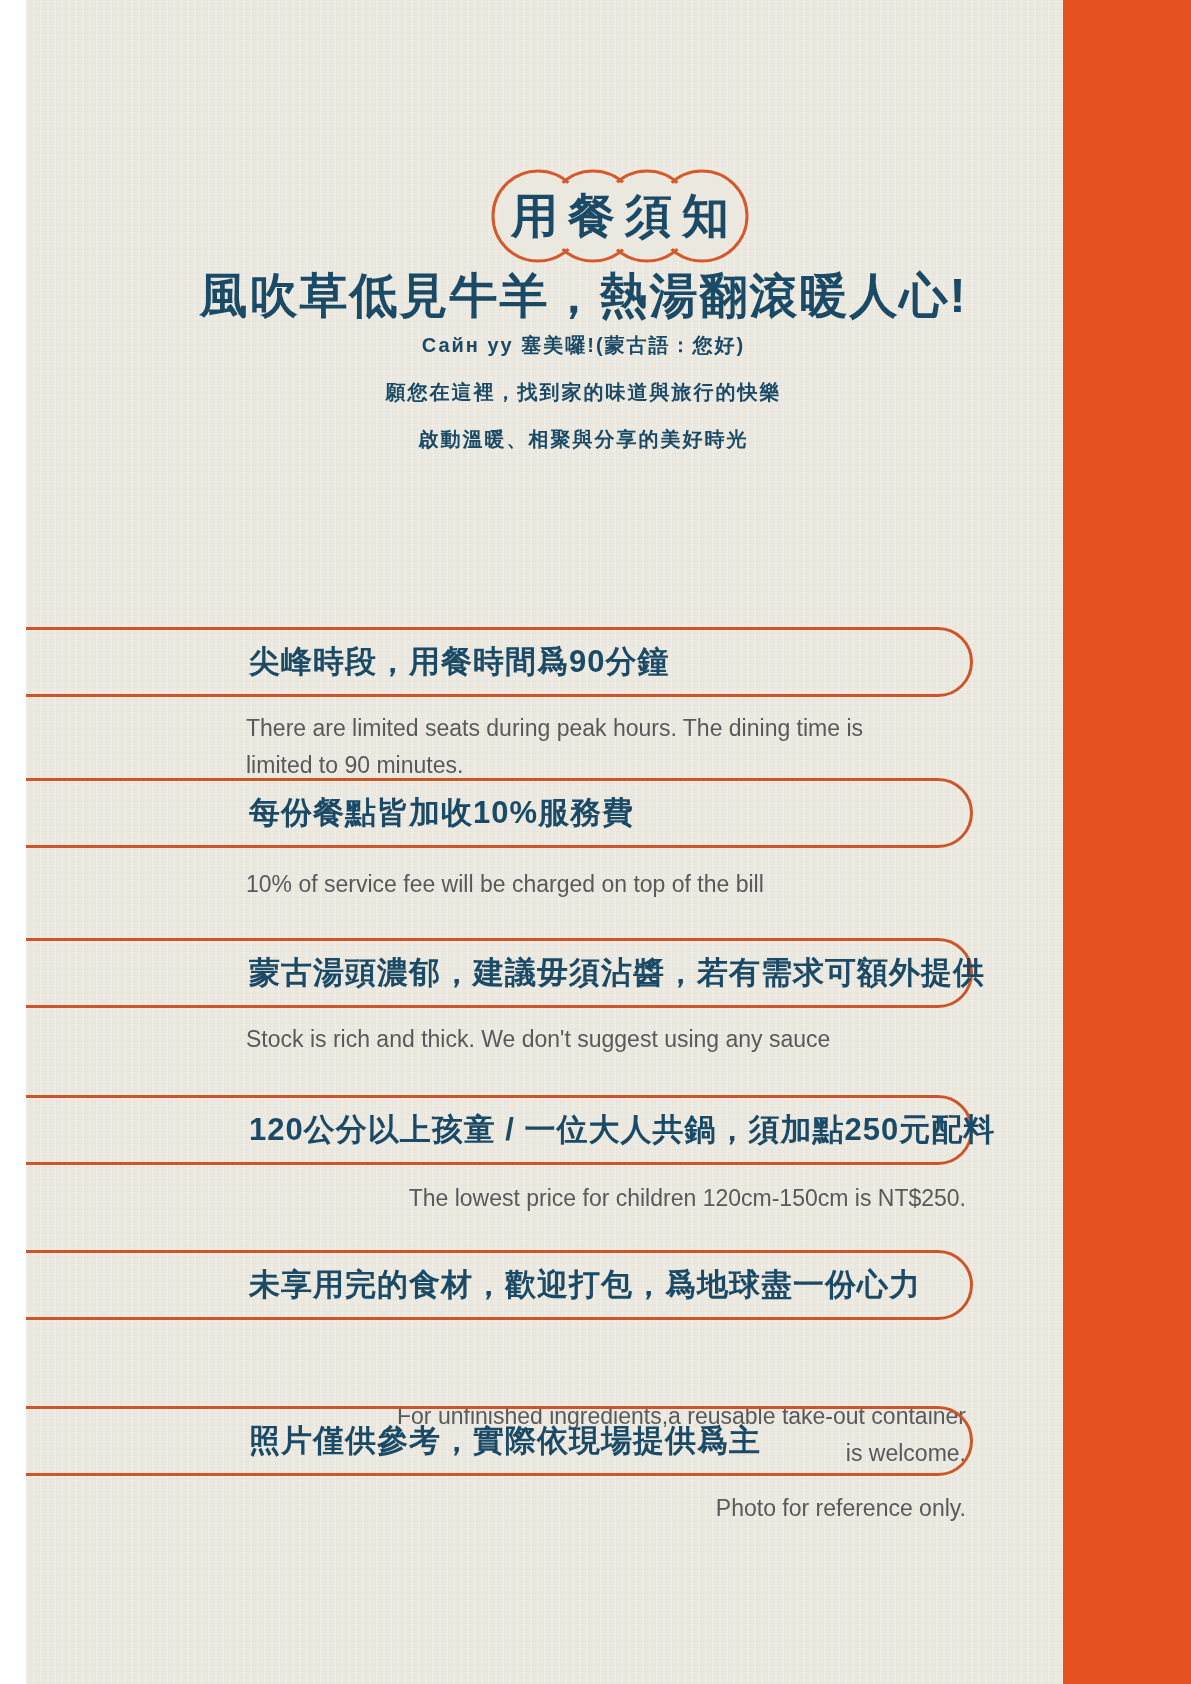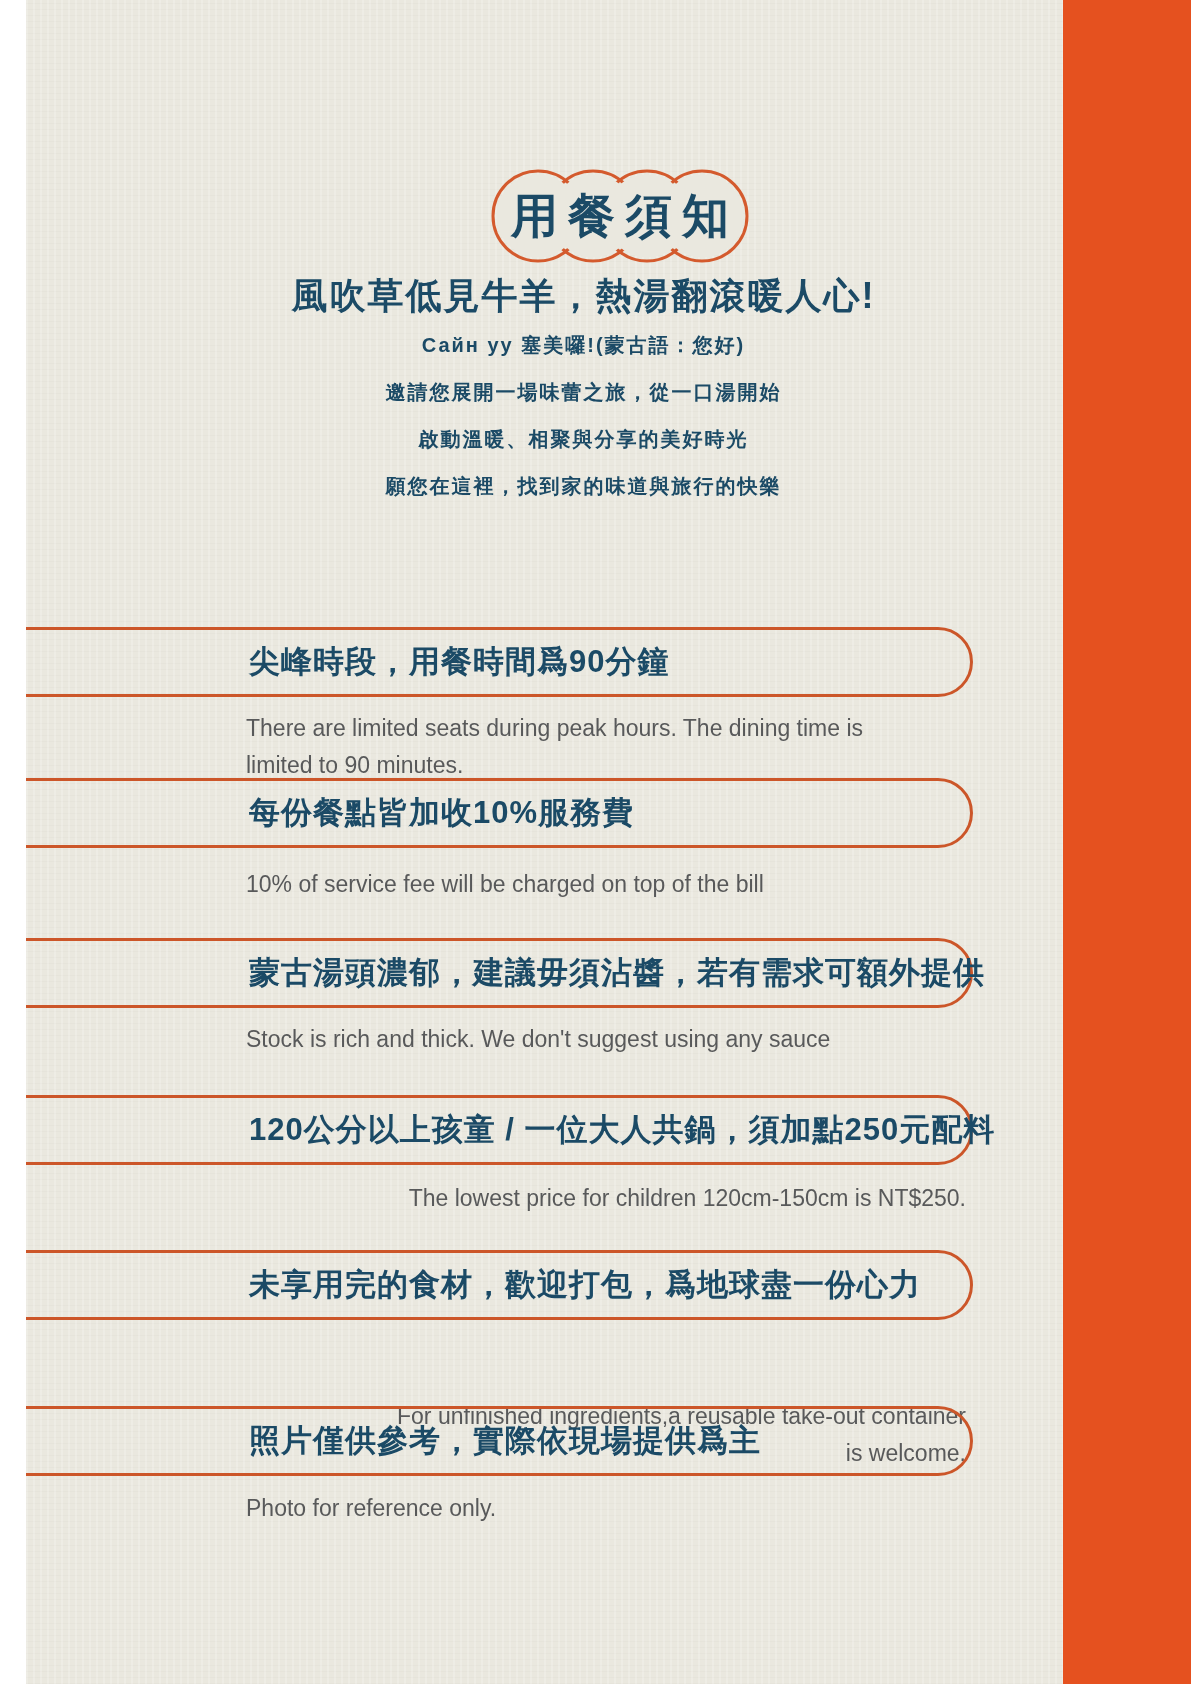--- a/index.html
+++ b/index.html
@@ -36,7 +36,7 @@
     position:absolute; top:270px; left:75px; width:965px;
     text-align:center; color:#1B4A66; font-weight:bold;
   }
-  .intro .headline{ font-size:36px; line-height:52px; letter-spacing:2px; }
+  .intro .headline{ font-size:48px; line-height:52px; letter-spacing:2px; }
   .intro .line{ font-size:20px; line-height:47px; letter-spacing:2px; }
   
   .pill{

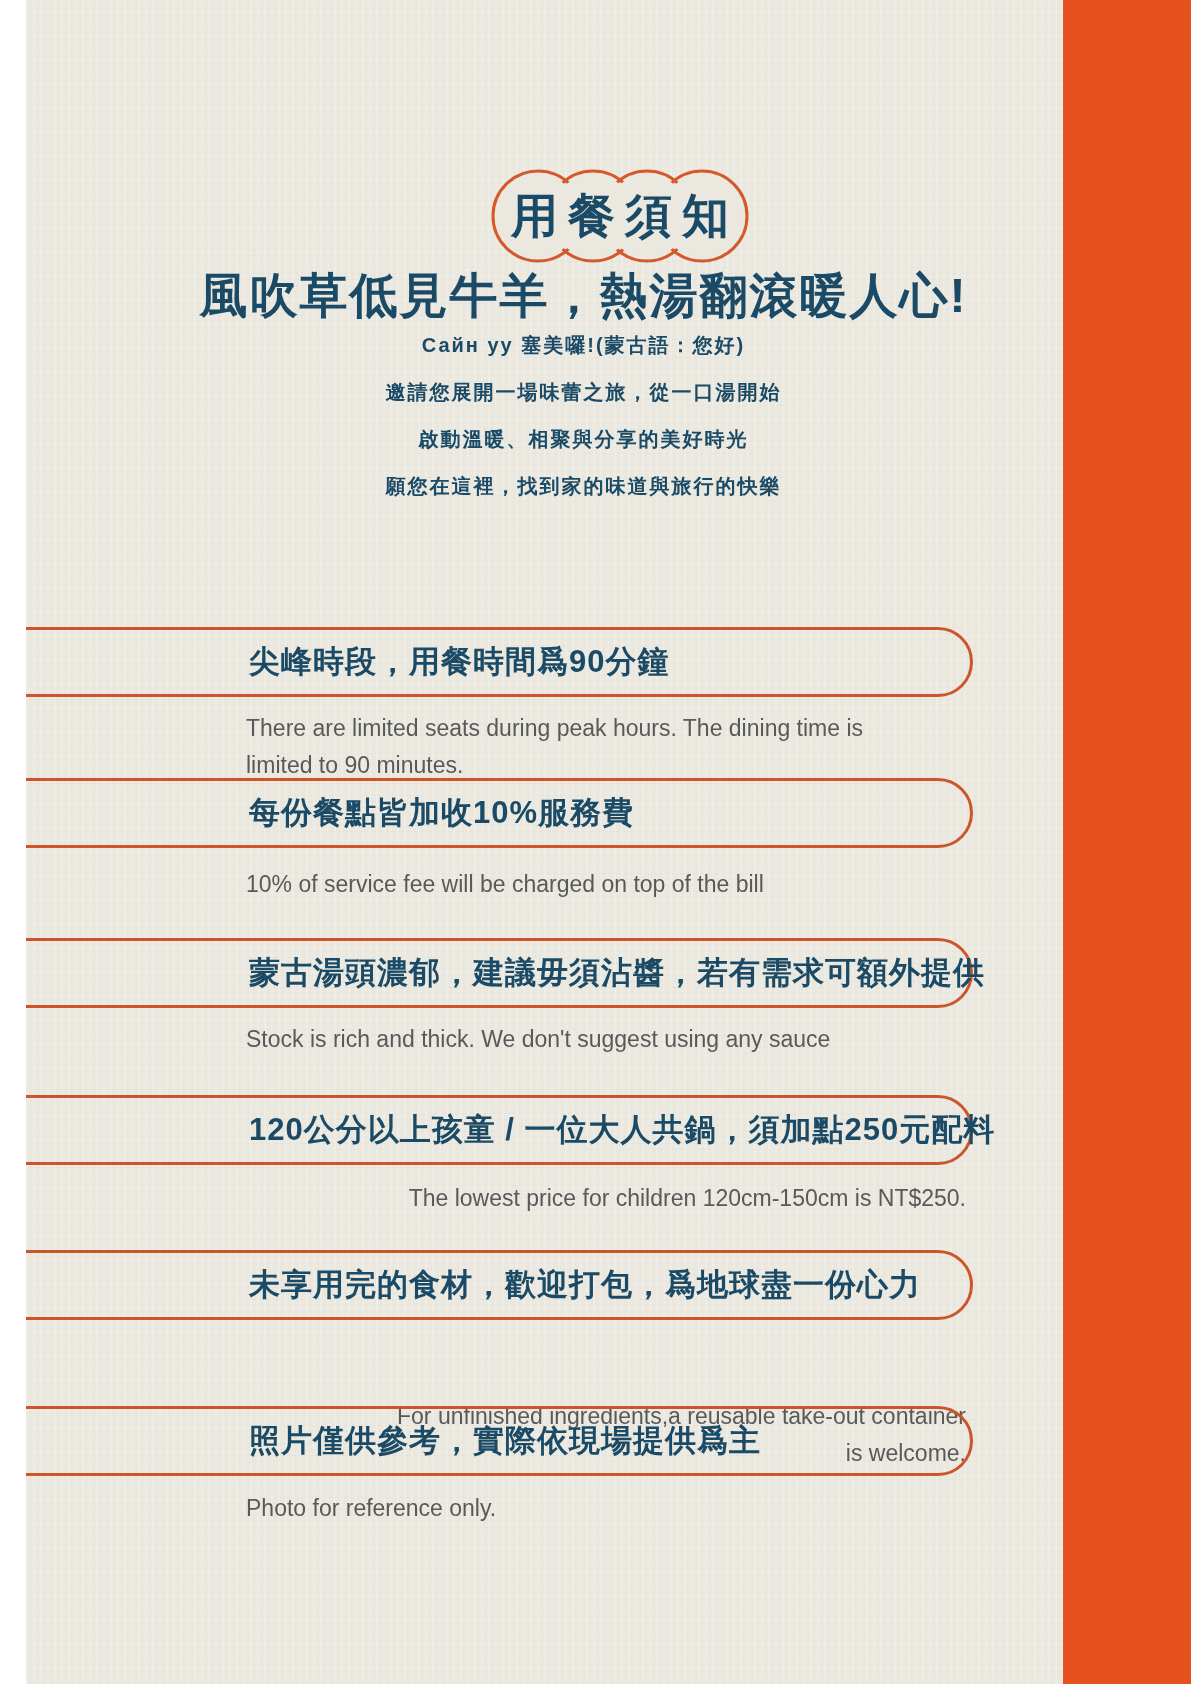--- a/index.html
+++ b/index.html
@@ -80,7 +80,6 @@
   <div class="intro">
     <p class="headline">風吹草低見牛羊，熱湯翻滾暖人心!</p>
     <p class="line">Сайн уу 塞美囉!(蒙古語：您好)</p>
-    <p class="line">邀請您展開一場味蕾之旅，從一口湯開始</p>
     <p class="line">啟動溫暖、相聚與分享的美好時光</p>
     <p class="line">願您在這裡，找到家的味道與旅行的快樂</p>
   </div>

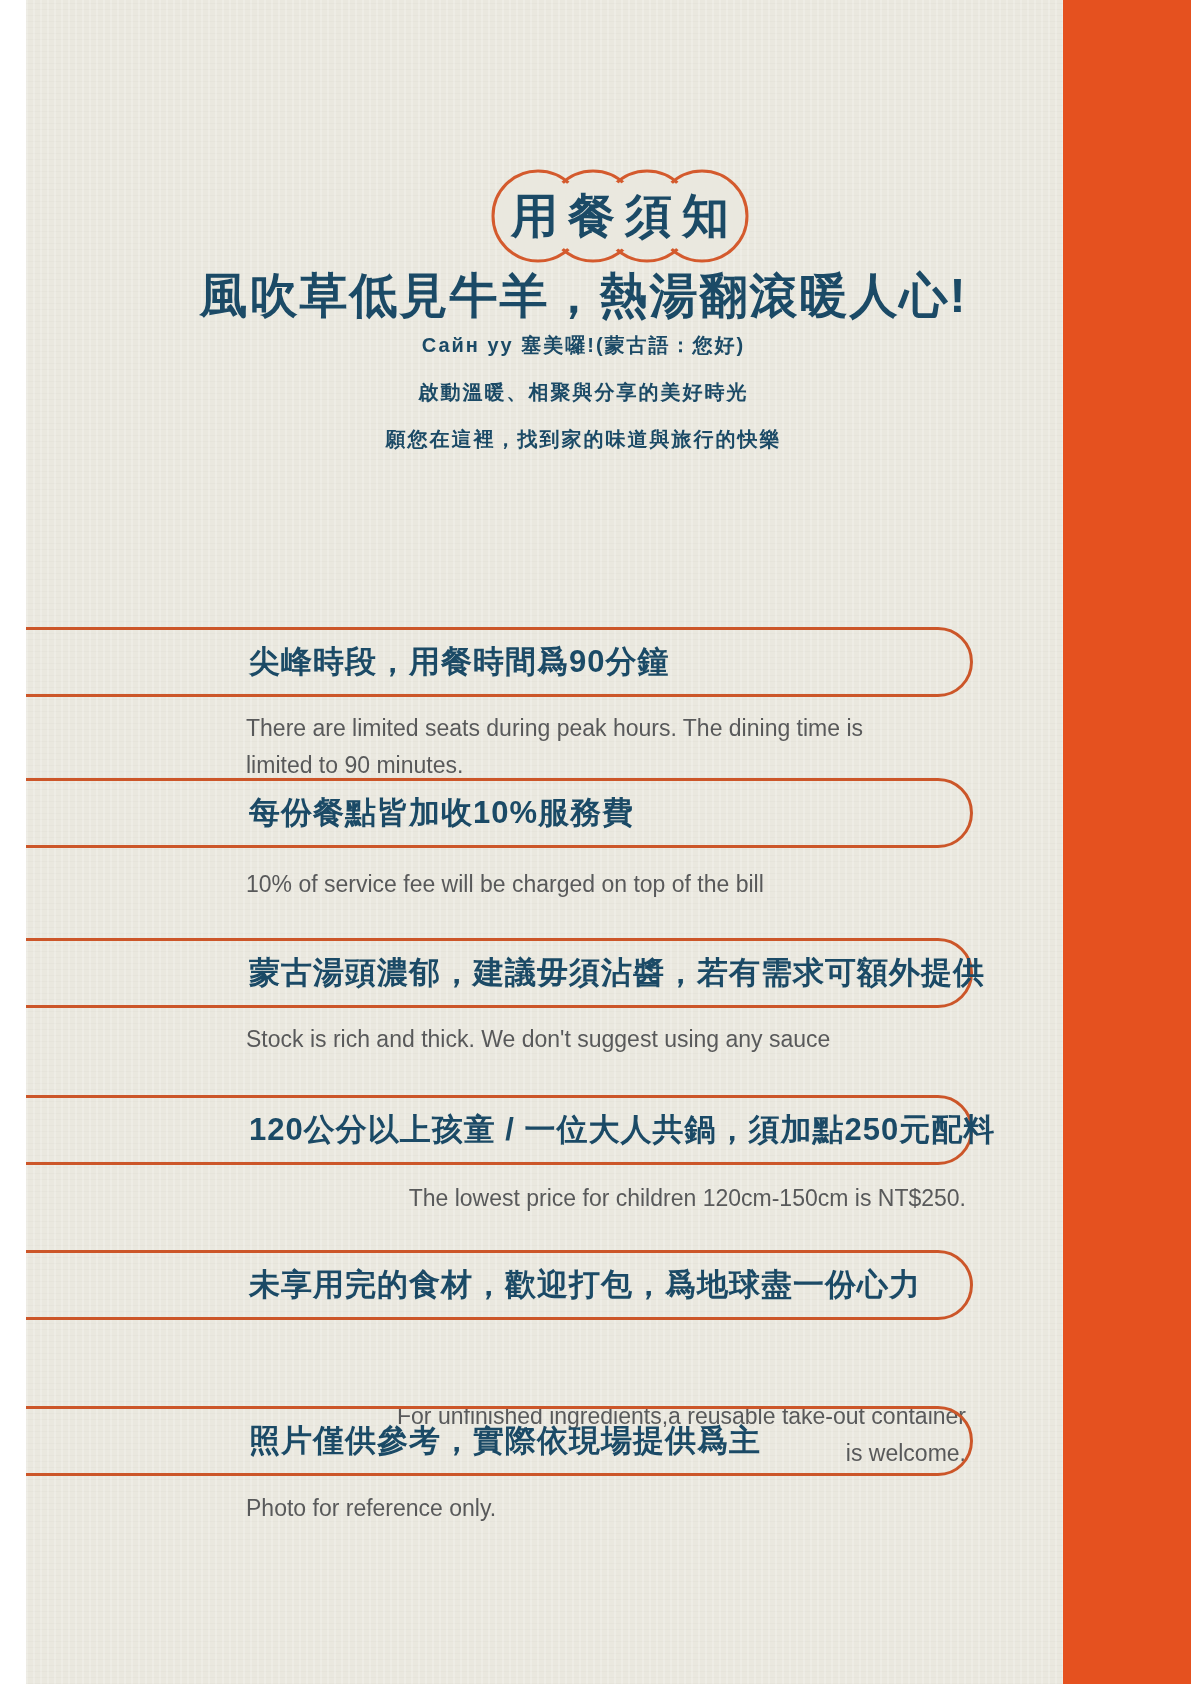--- a/index.html
+++ b/index.html
@@ -80,8 +80,8 @@
   <div class="intro">
     <p class="headline">風吹草低見牛羊，熱湯翻滾暖人心!</p>
     <p class="line">Сайн уу 塞美囉!(蒙古語：您好)</p>
+    <p class="line">願您在這裡，找到家的味道與旅行的快樂</p>
     <p class="line">啟動溫暖、相聚與分享的美好時光</p>
-    <p class="line">願您在這裡，找到家的味道與旅行的快樂</p>
   </div>
 
   <div class="pill" style="top:627px;">

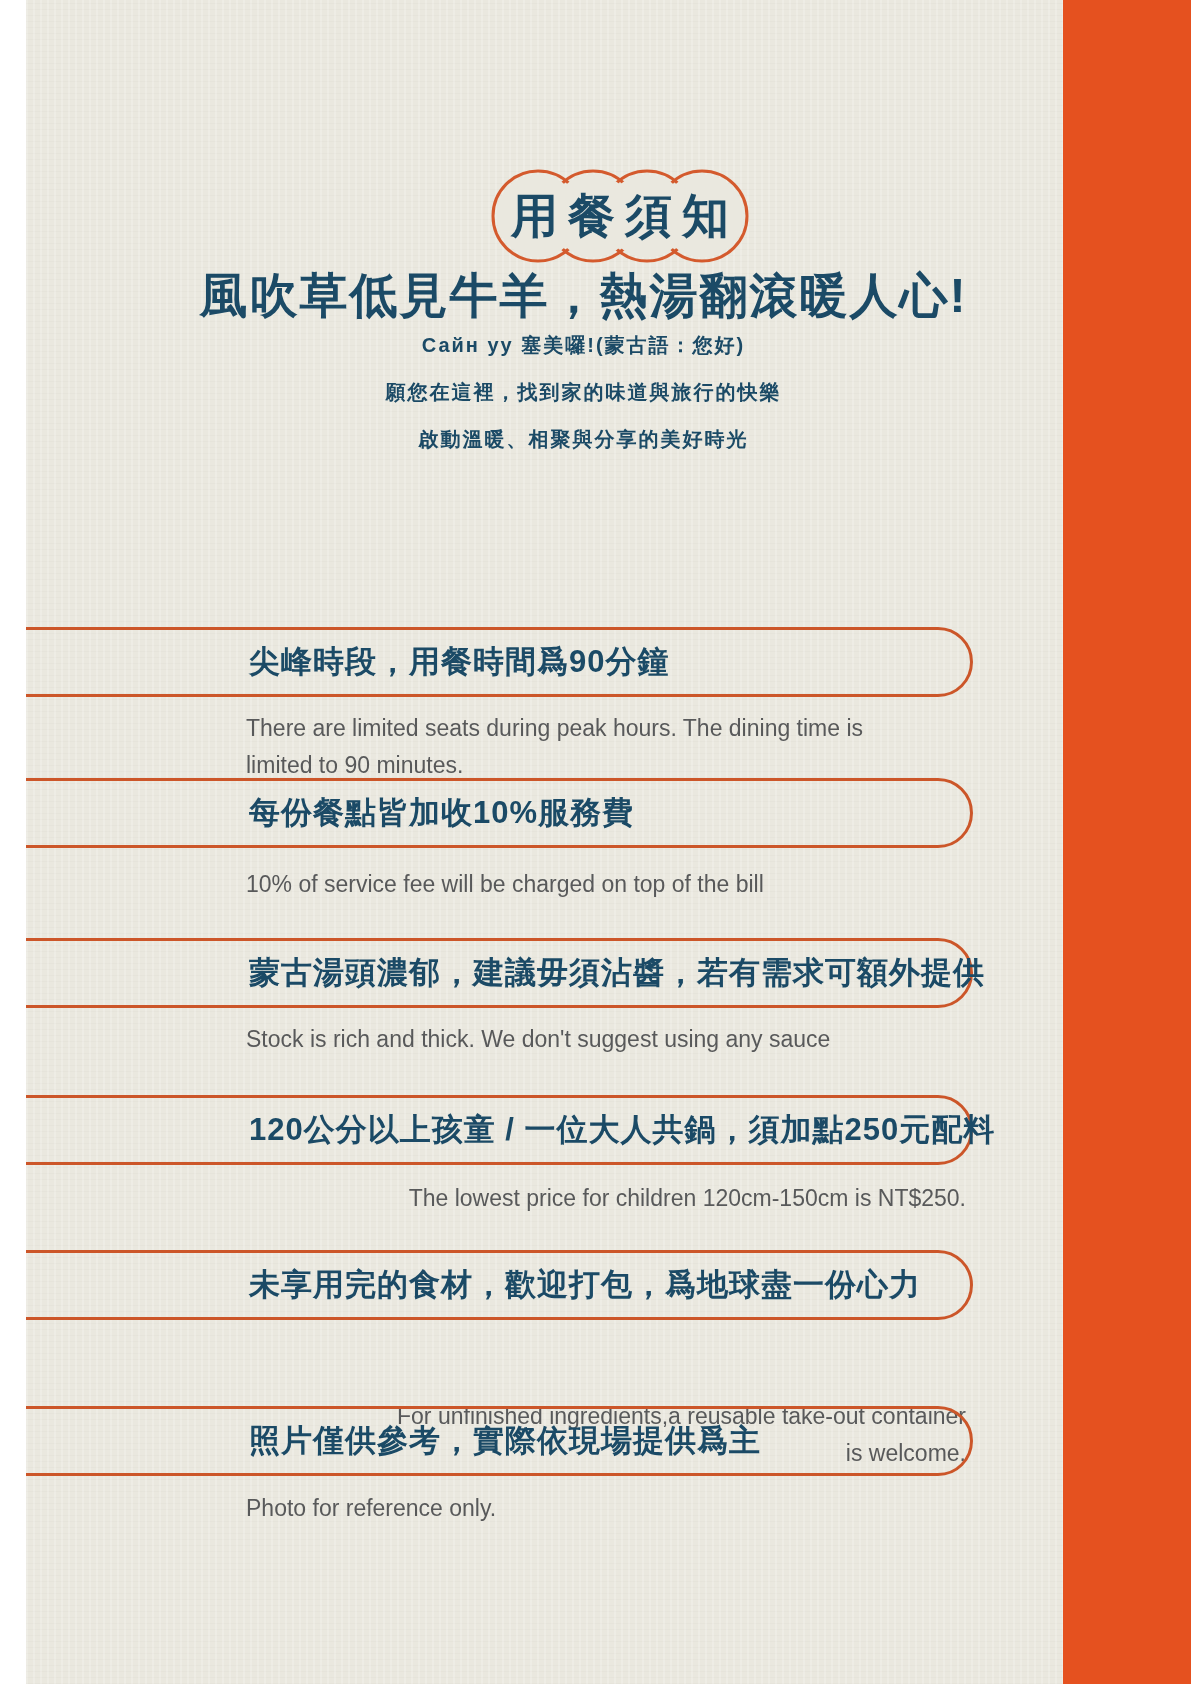--- a/index.html
+++ b/index.html
@@ -114,7 +114,7 @@
   <div class="pill" style="top:1406px;">
     <span class="pill-title">照片僅供參考，實際依現場提供爲主</span>
   </div>
-  <p class="desc" style="top:1490px;">Photo for reference only.</p>
+  <p class="desc" style="top:1490px;text-align:right;">Photo for reference only.</p>
 
 </div>
 

